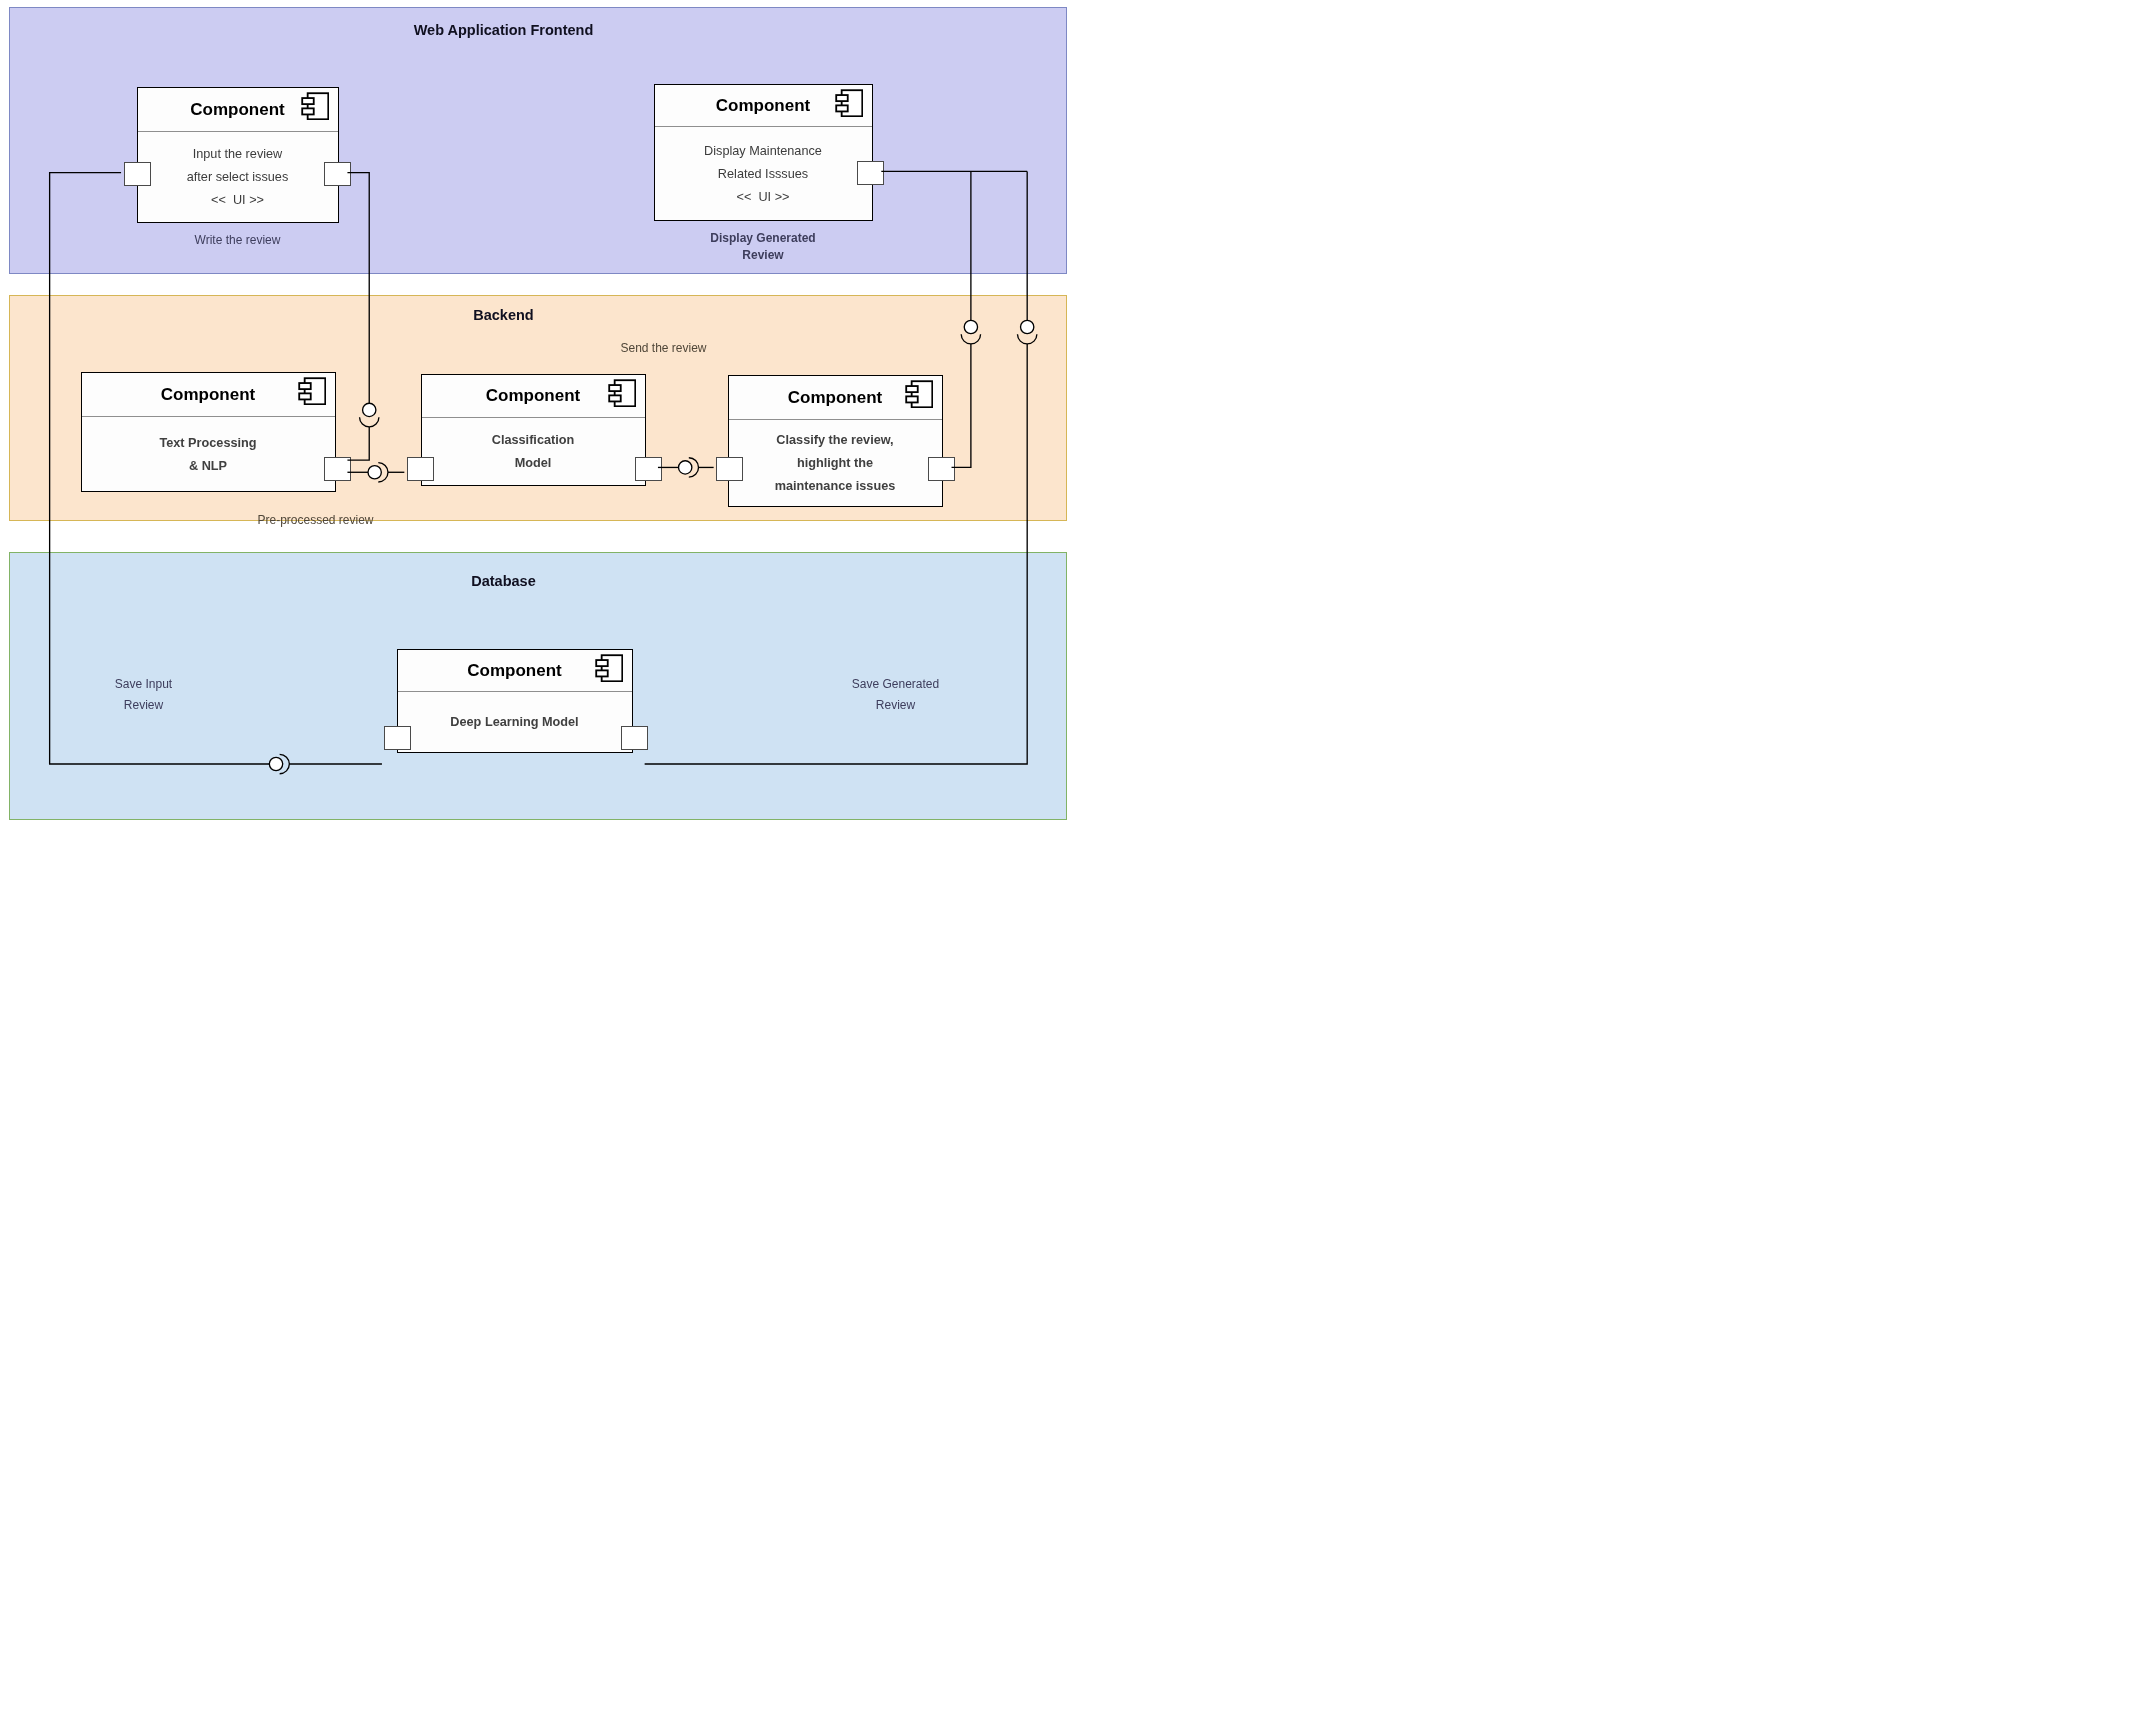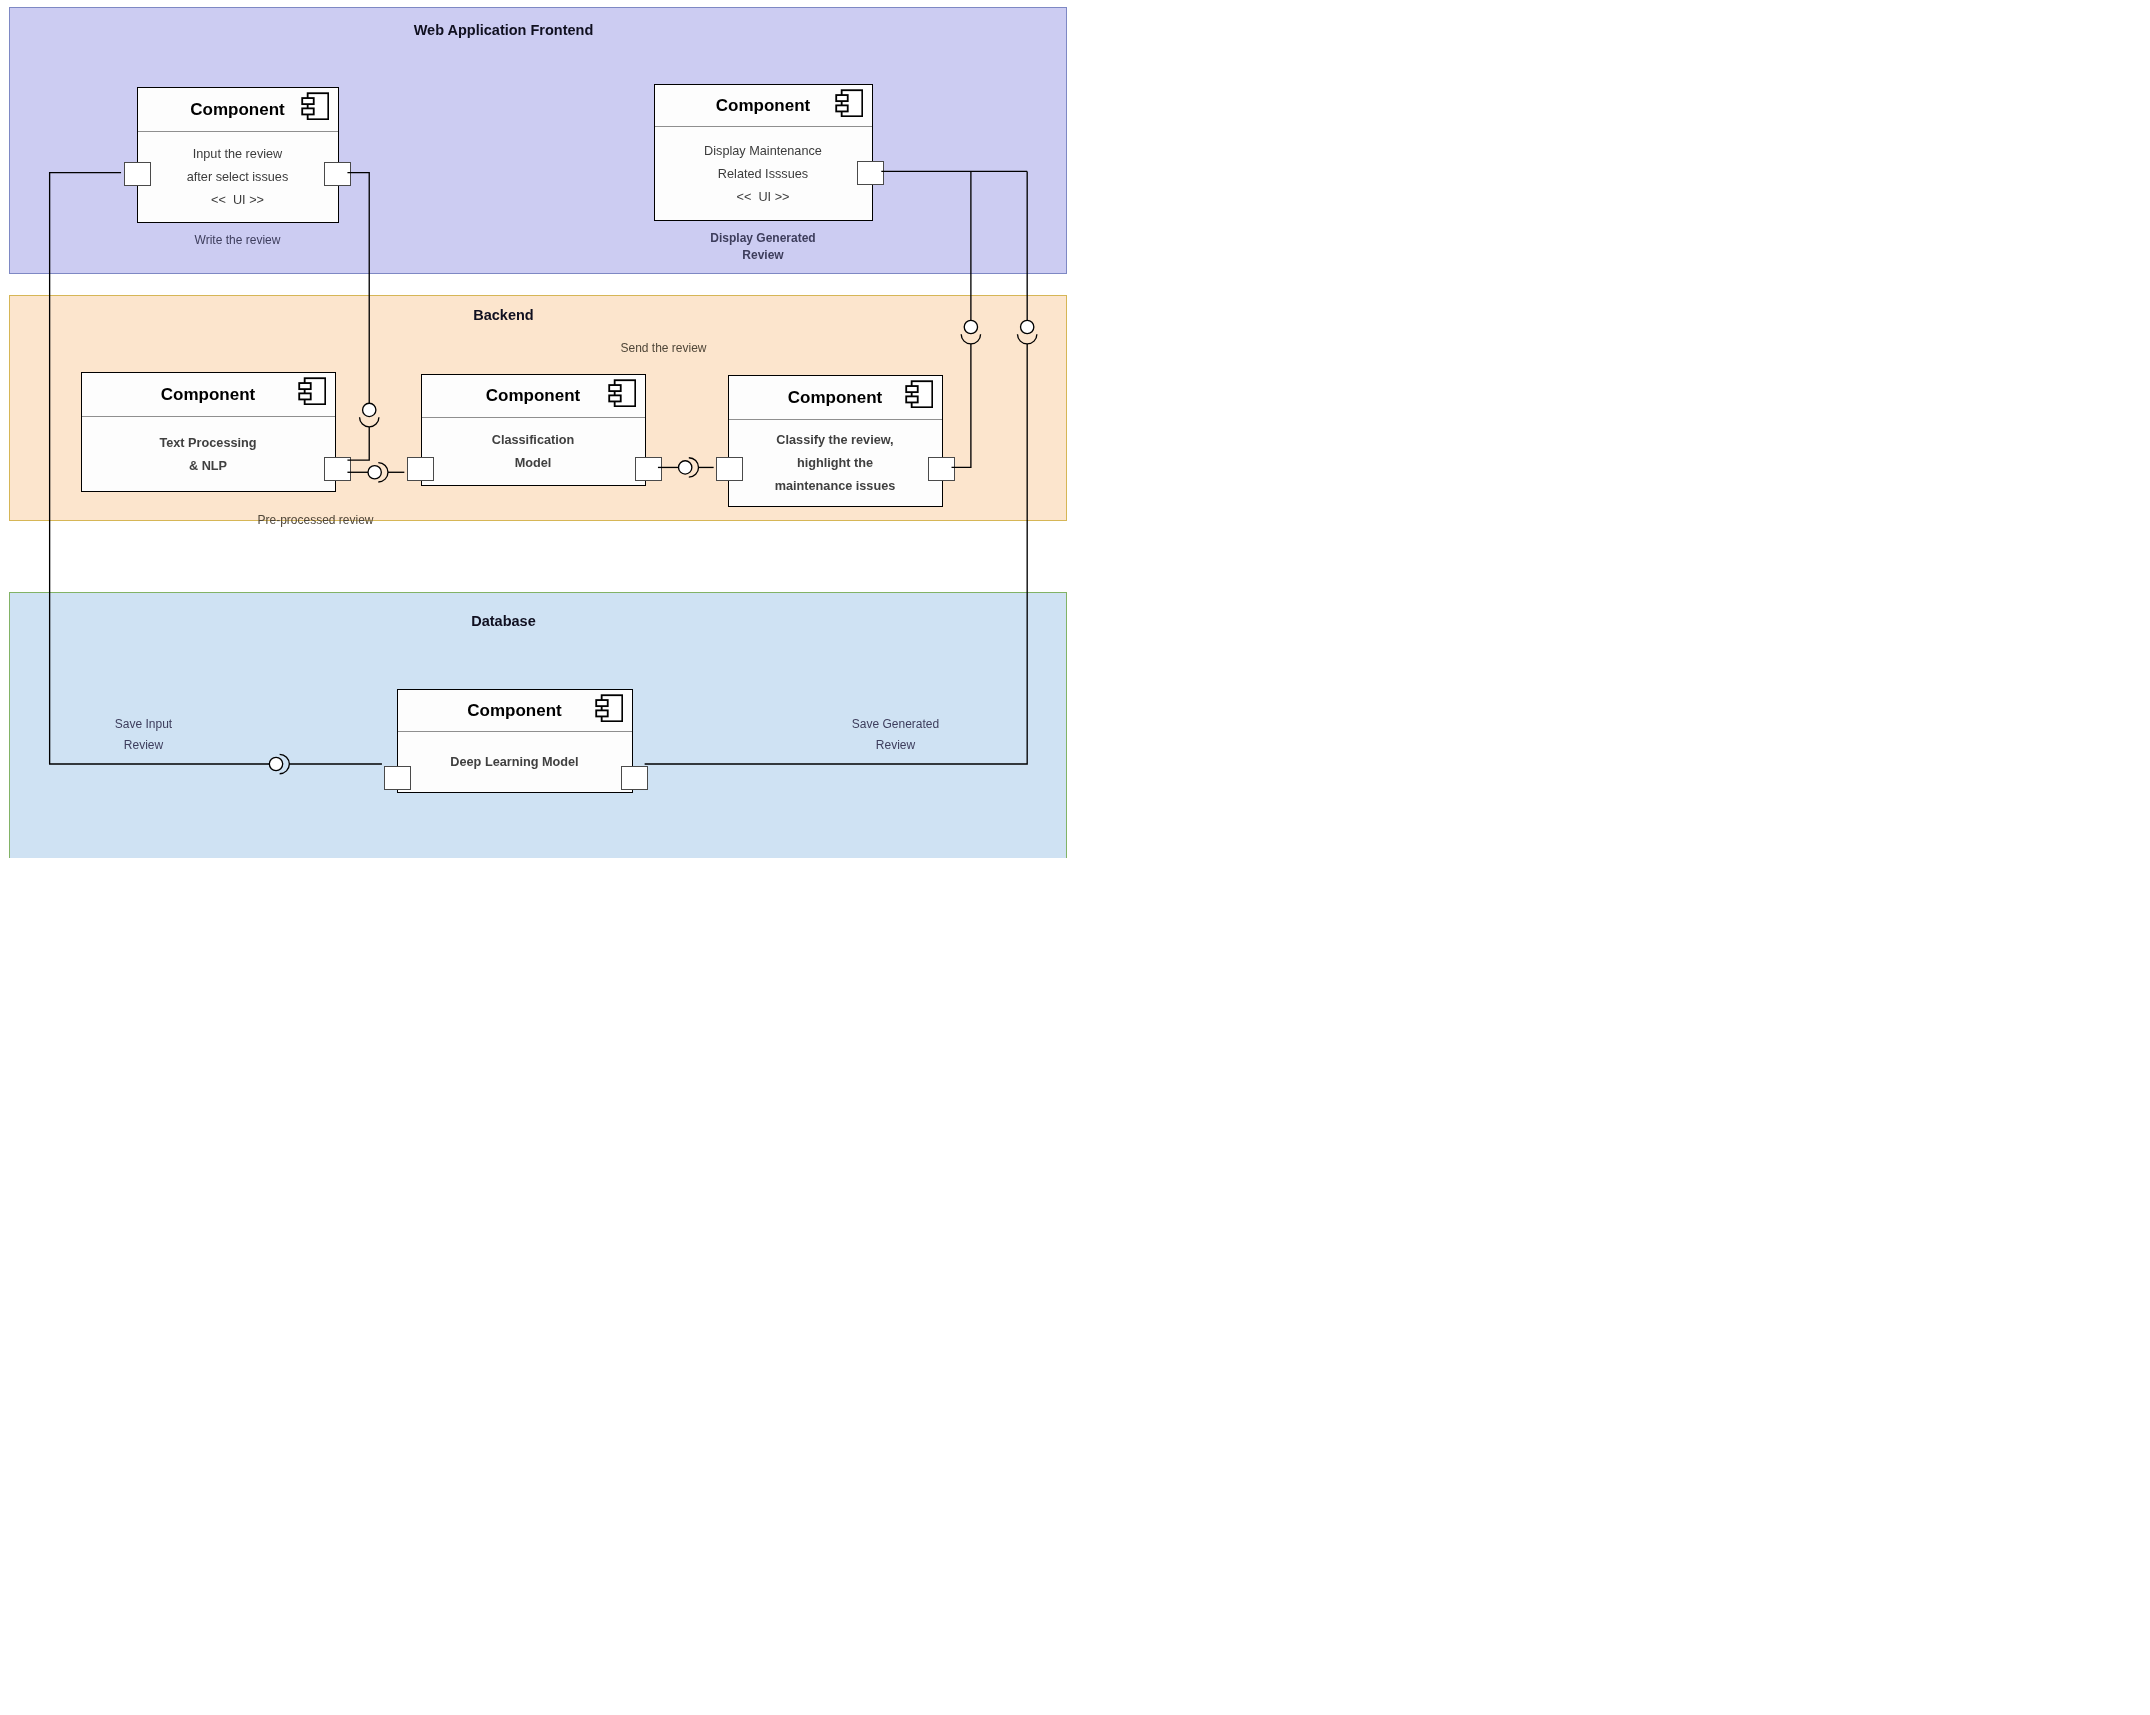--- a/index.html
+++ b/index.html
@@ -19,7 +19,7 @@
   .band{position:absolute;left:8.5px;width:1058px;border:1.2px solid;z-index:1;}
   .band-frontend{top:7.3px;height:267px;background:var(--frontend-fill);border-color:var(--frontend-border);}
   .band-backend{top:295px;height:226px;background:var(--backend-fill);border-color:var(--backend-border);}
-  .band-database{top:592px;height:268px;background:var(--database-fill);border-color:var(--database-border);}
+  .band-database{top:552px;height:268px;background:var(--database-fill);border-color:var(--database-border);}
   .band-title{position:absolute;left:494px;transform:translateX(-50%);font-weight:bold;
     font-size:14.5px;color:var(--title-text);white-space:nowrap;}
   .band-frontend .band-title{top:13.3px;}

